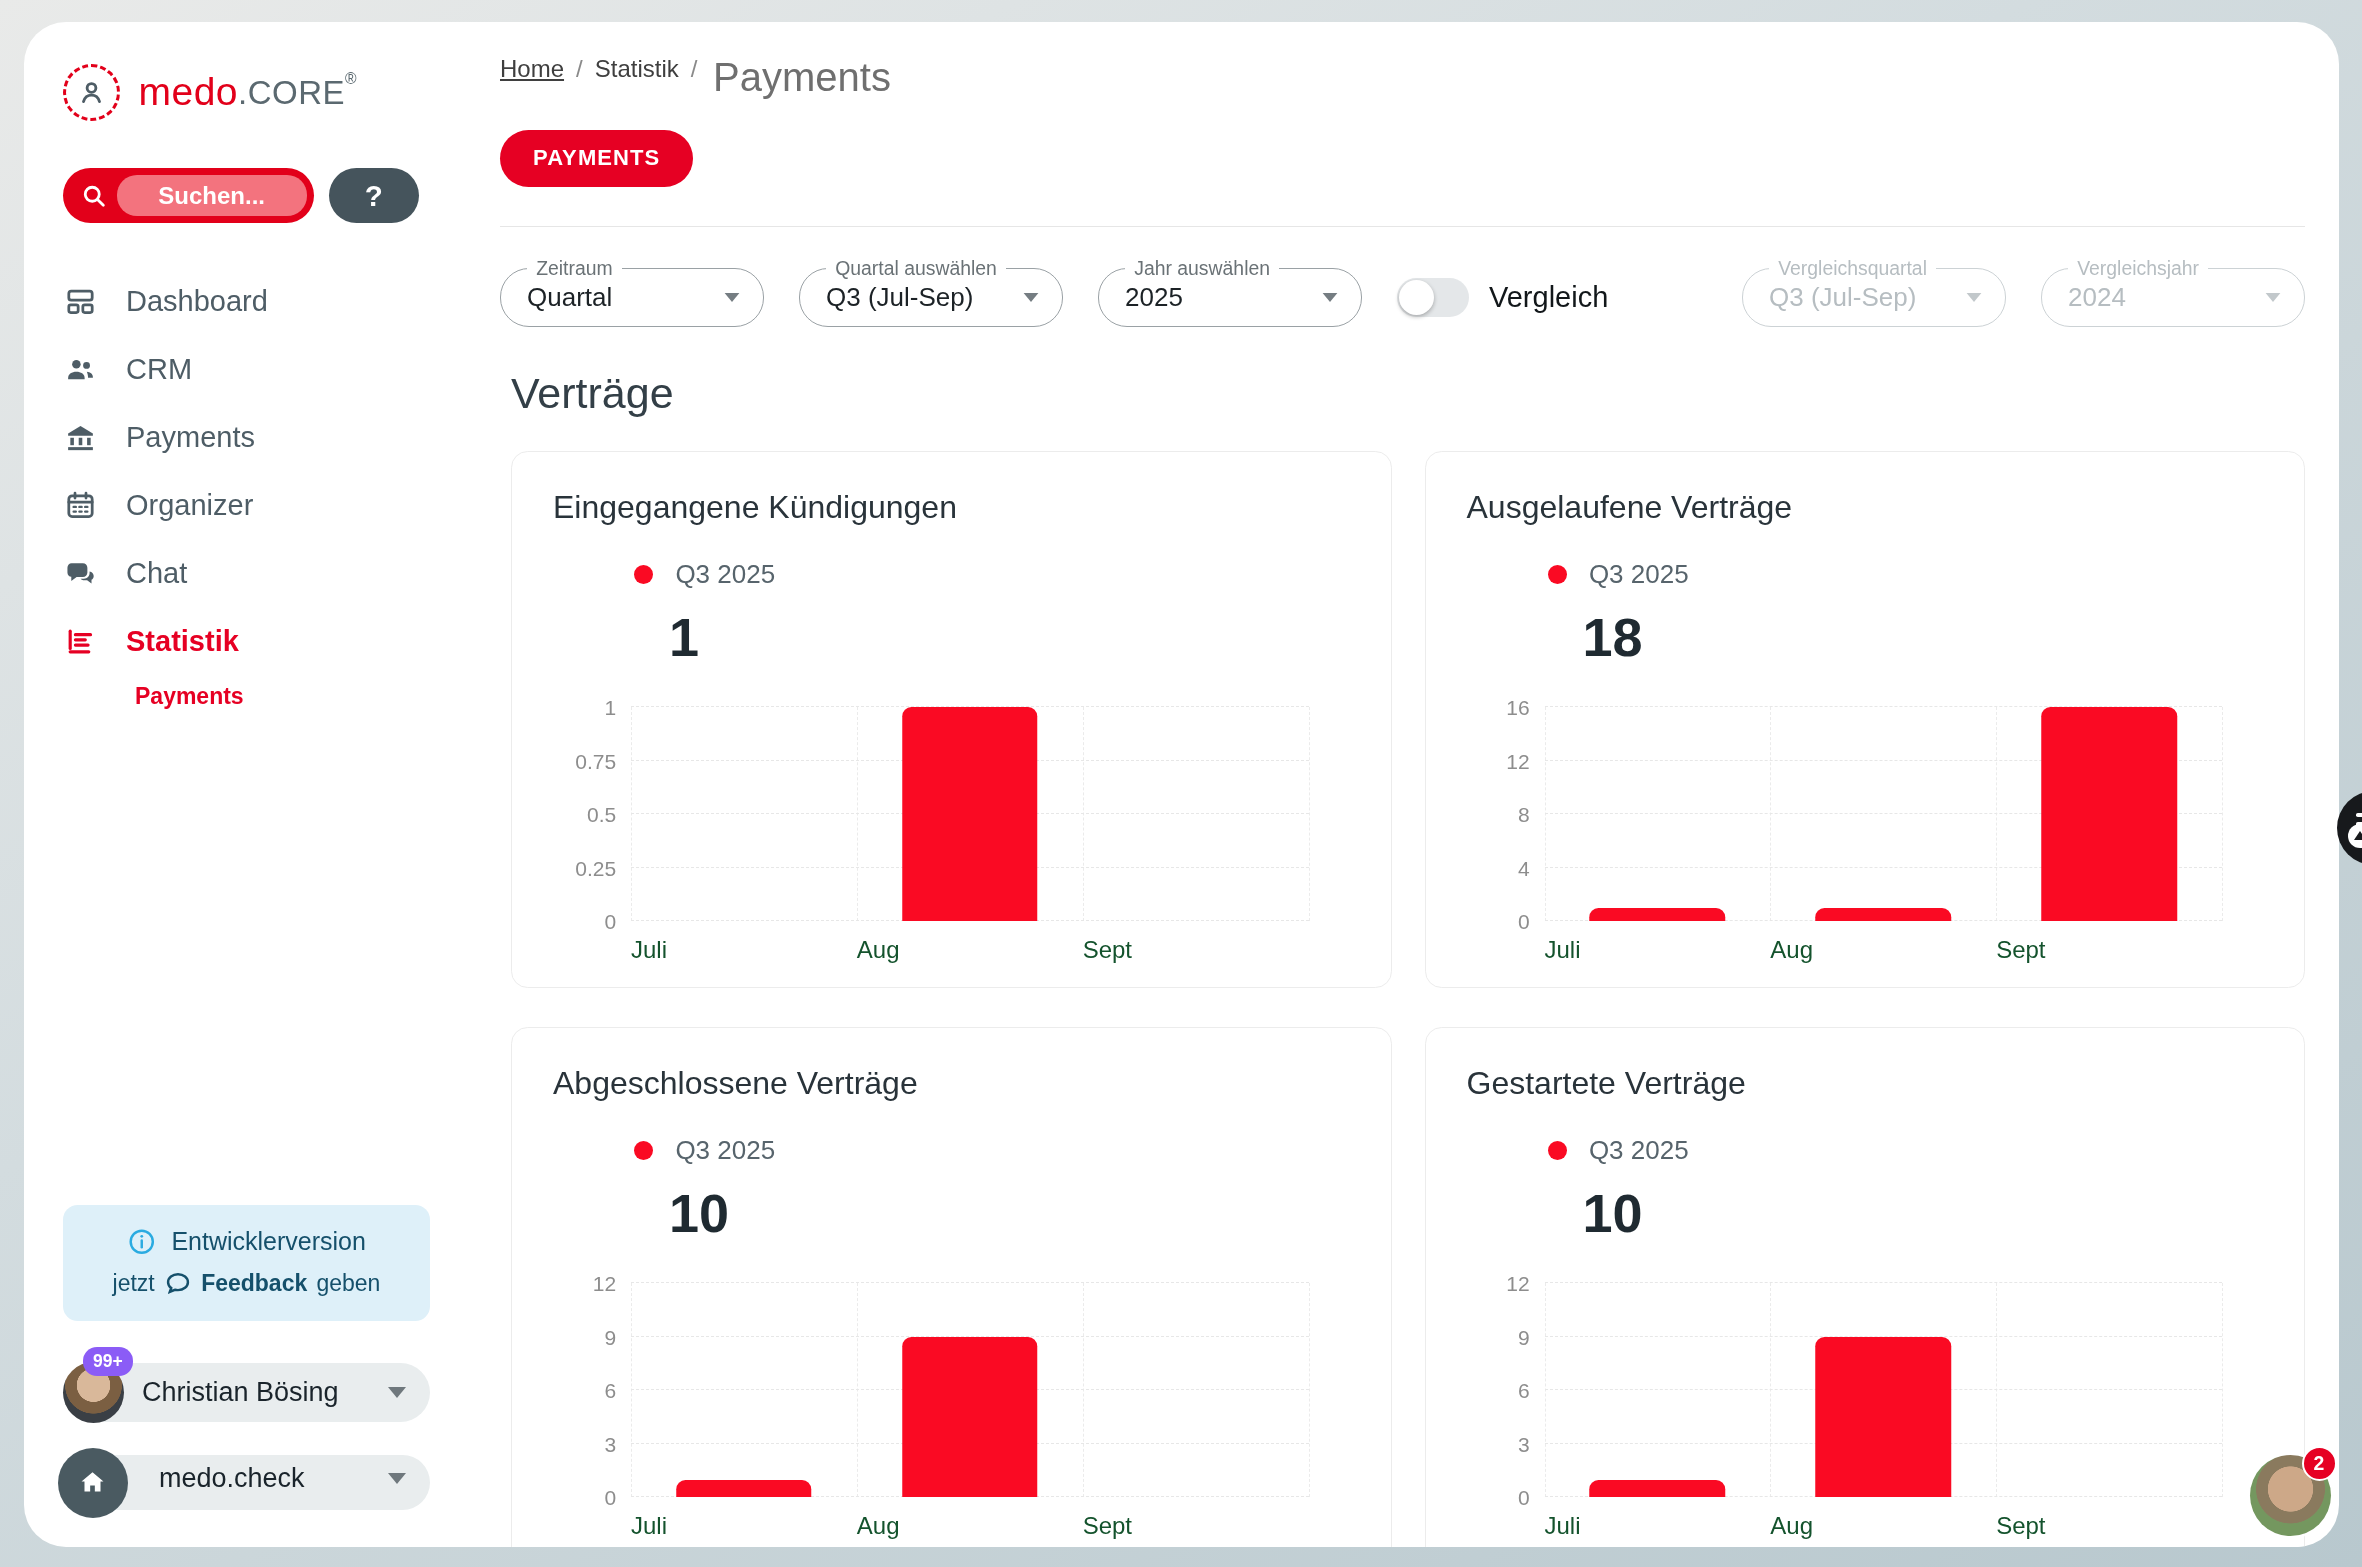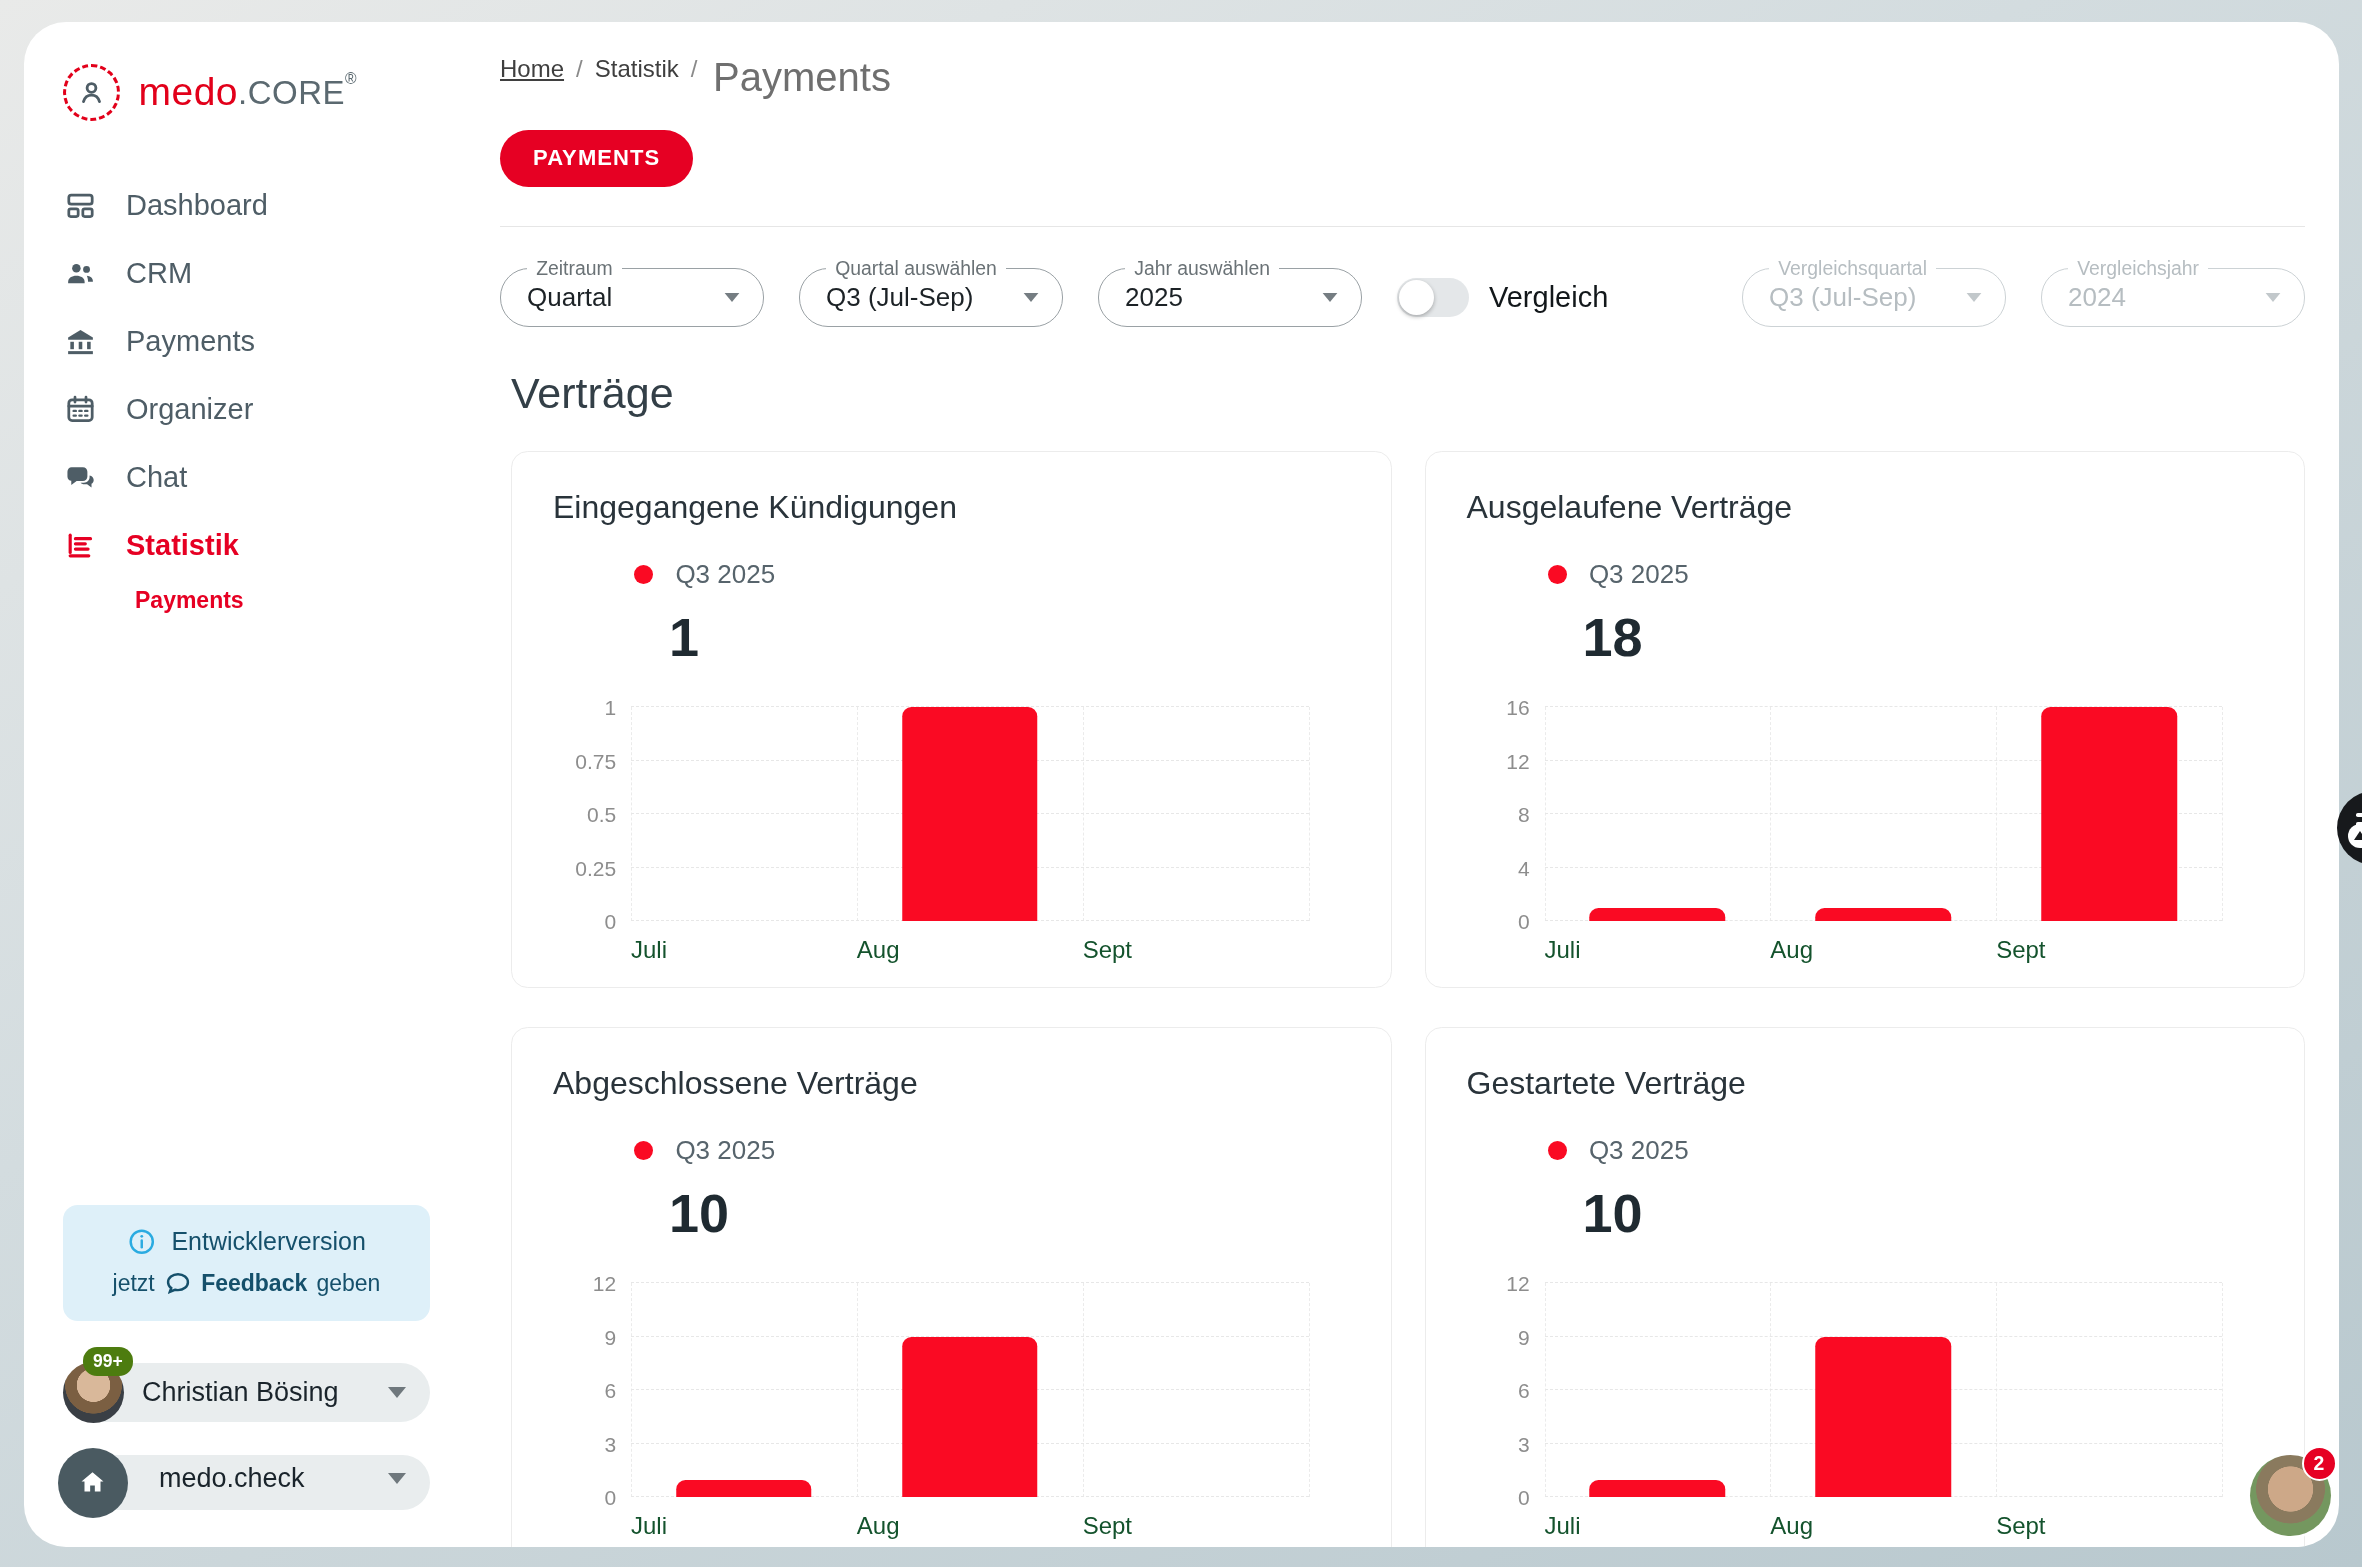--- a/index.html
+++ b/index.html
@@ -115,6 +115,18 @@
         </span>
     </div>
 
+    <div class="search-row">
+      <div class="search-pill">
+        <span>
+          <svg width="28" height="28" viewBox="0 0 24 24" fill="none" stroke="#ffffff" stroke-width="2.4" stroke-linecap="round">
+            <circle cx="10.5" cy="10.5" r="6"></circle>
+              <path d="M15.2 15.2L20 20"></path>
+          </svg>
+        </span>
+        <span class="search-inner">Suchen...</span>
+      </div>
+      <button class="help-pill">?</button>
+    </div>
 
     <nav>
       <div class="nav-item">

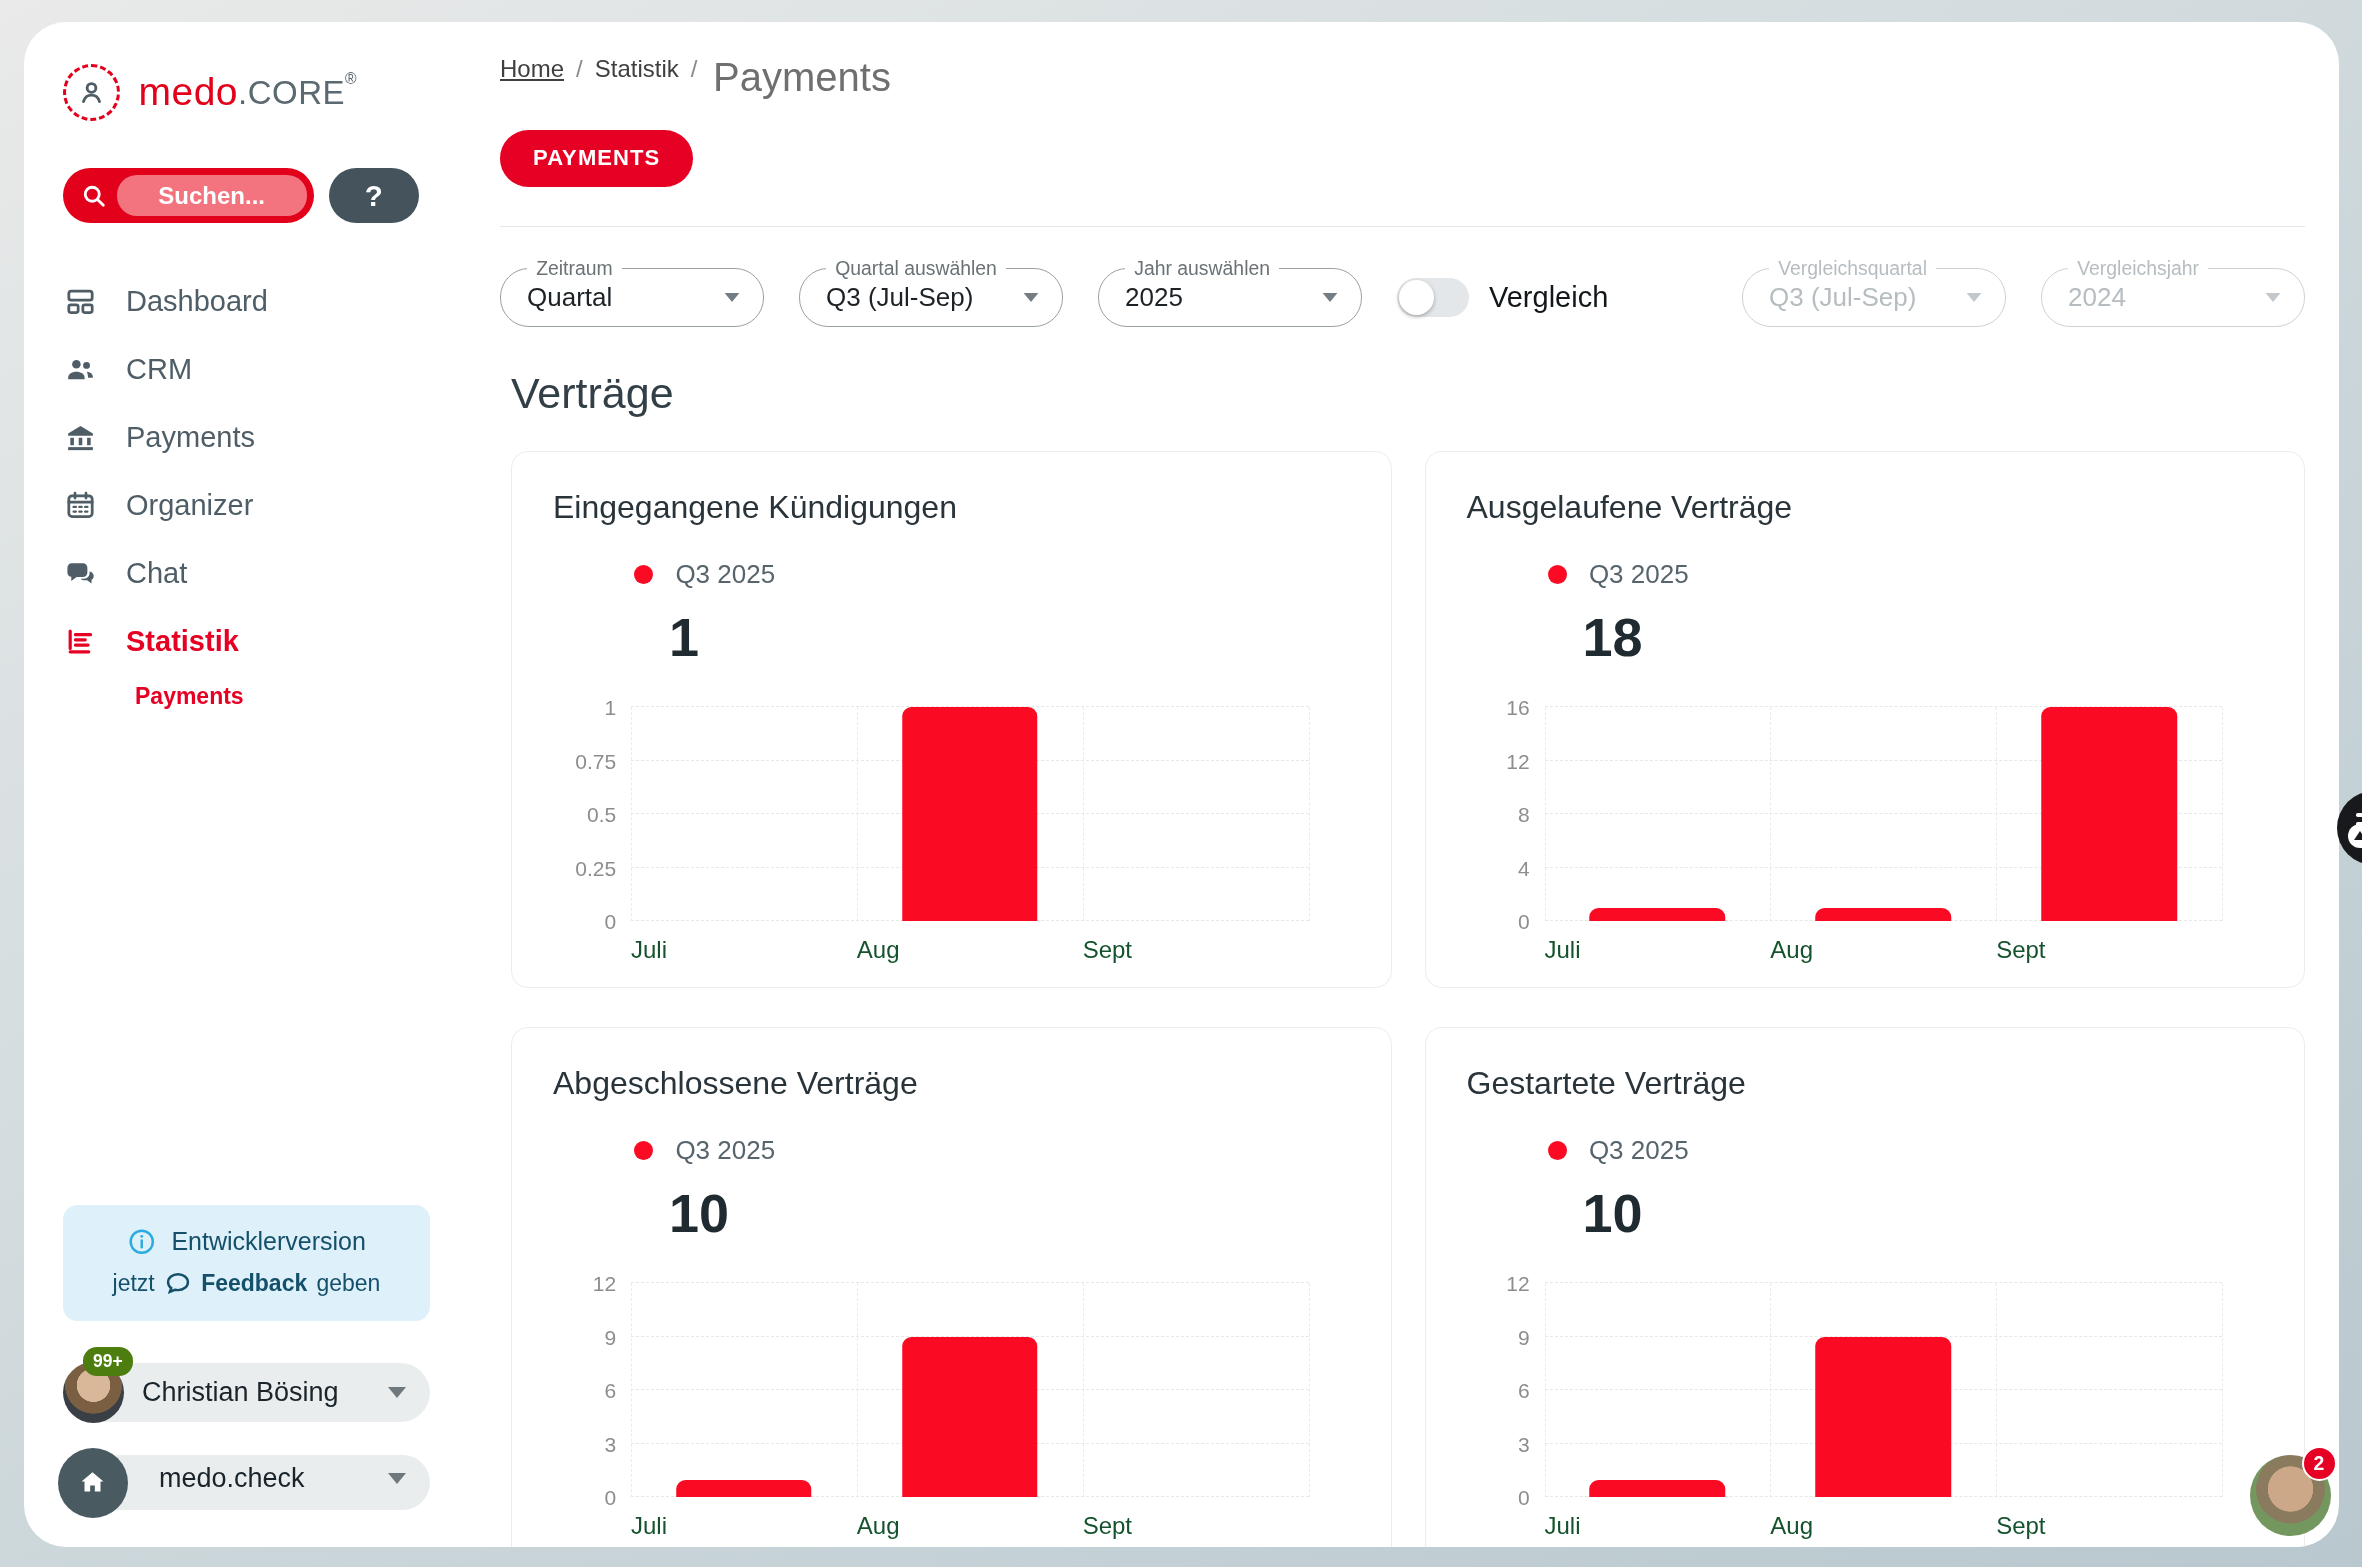--- a/index.html
+++ b/index.html
@@ -38,7 +38,7 @@
   .user-pill { position:relative; margin-top:42px; height:59px; background:#e9edee; border-radius:29.5px; display:flex; align-items:center; padding:0 24px 0 79px; cursor:pointer; }
   .user-avatar { position:absolute; left:0; top:-0.9px; width:61px; height:61px; border-radius:50%;
     background:radial-gradient(circle at 50% 38%, #d9b89a 0 34%, #7b5f42 35% 58%, #3a3f45 59%); }
-  .user-badge { position:absolute; top:-15.7px; left:20px; background:#4d7c0f; color:#fff; font-size:17.5px; font-weight:700; padding:3.7px 10px; border-radius:14px; }
+  .user-badge { position:absolute; top:-15.7px; left:20px; background:#8b5cf6; color:#fff; font-size:17.5px; font-weight:700; padding:3.7px 10px; border-radius:14px; }
   .user-name { font-size:27px; color:#1a242b; }
   .pill-caret { margin-left:auto; }
   .ws-pill { position:relative; margin-top:33px; height:55px; background:#e9edee; border-radius:28px; display:flex; align-items:center; padding:0 24px 8px 96px; cursor:pointer; }

